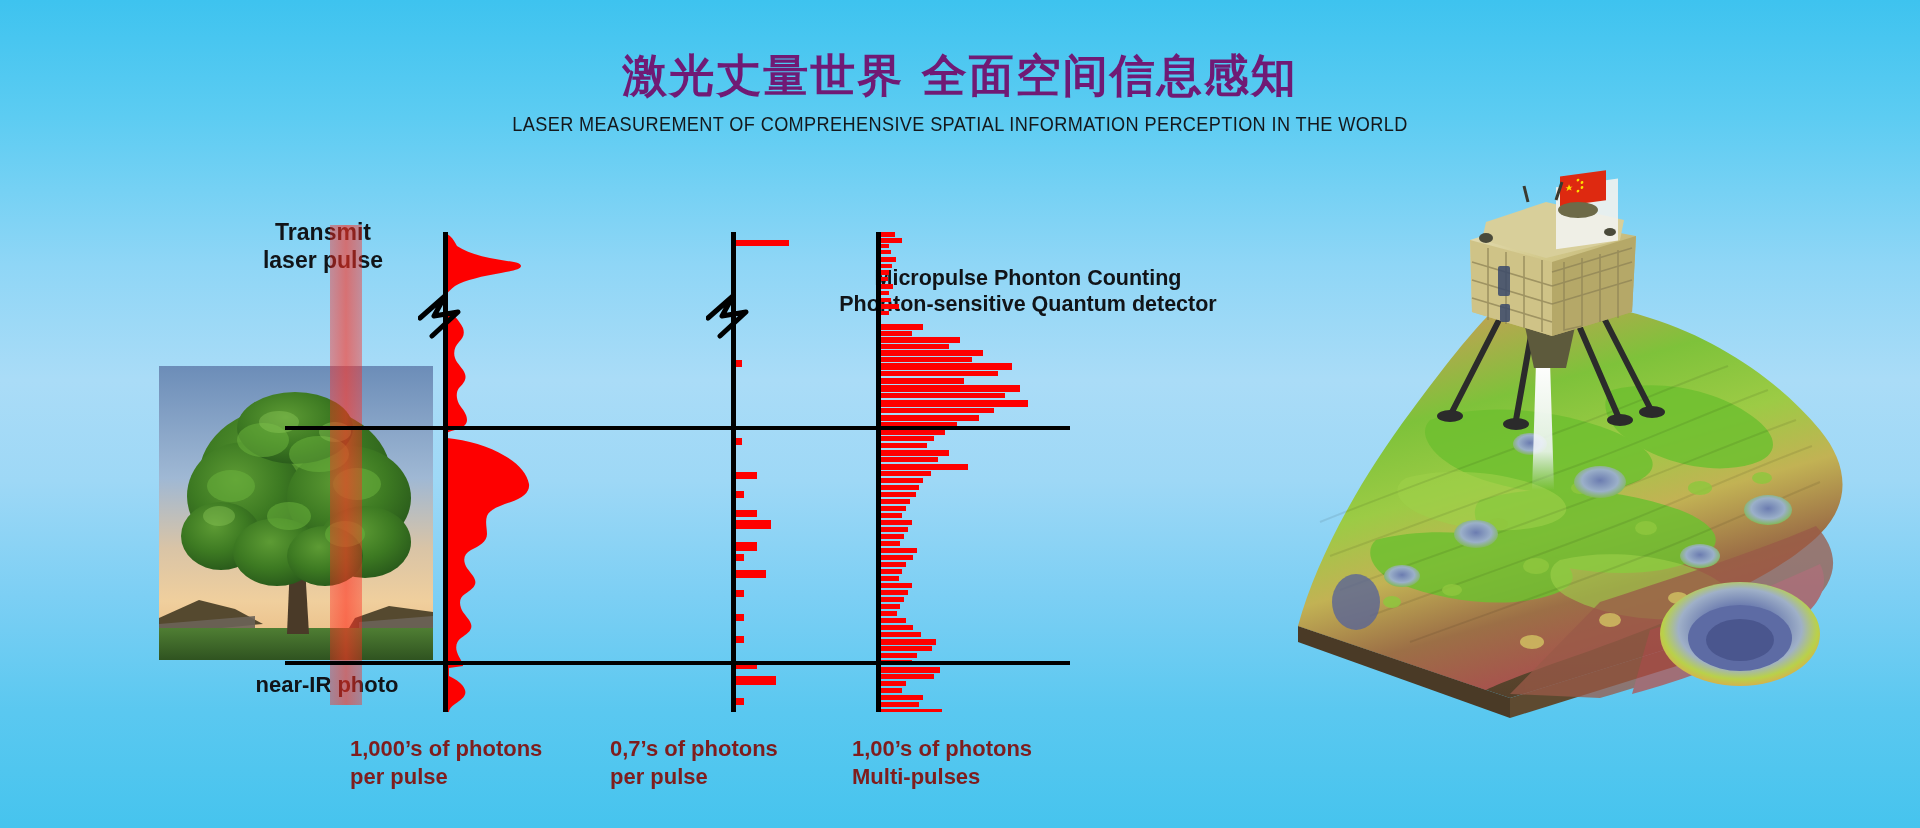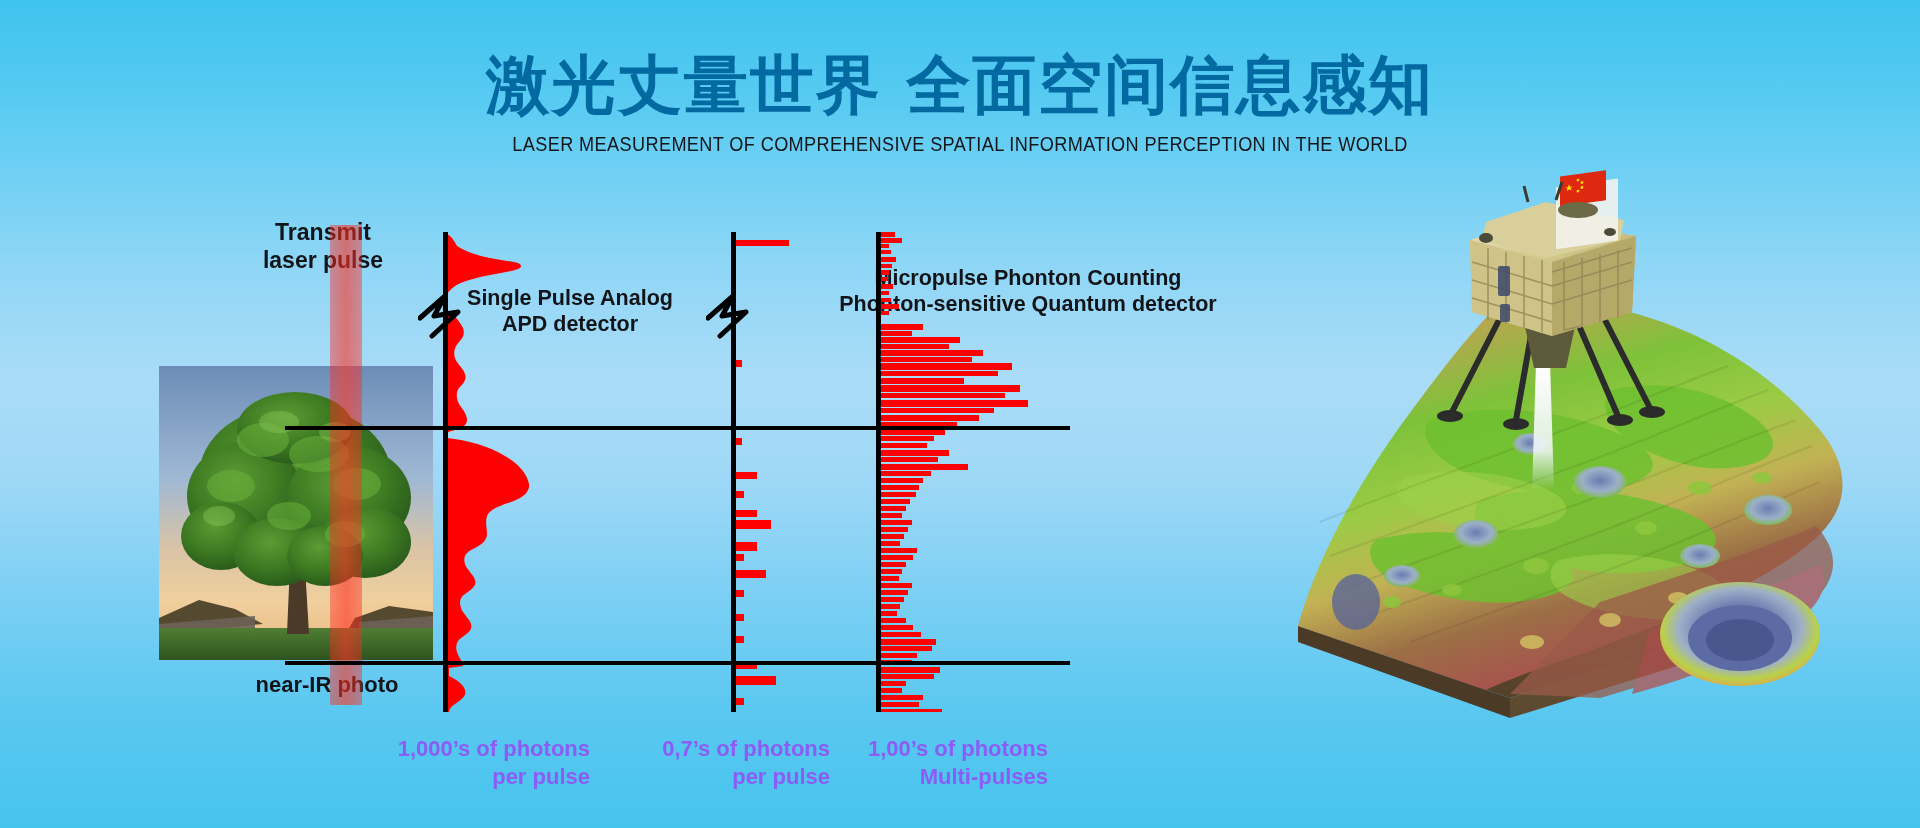--- a/index.html
+++ b/index.html
@@ -22,9 +22,9 @@
   #header { position:absolute; top:0; left:0; width:1920px; text-align:center; }
   #main-title {
     margin-top:52px;
-    font-size:64px;
+    font-size:45px;
     font-weight:bold;
-    color:#0369a1;
+    color:#701a75;
     letter-spacing:2px;
     line-height:1.05;
     font-family:"DejaVu Sans","Liberation Sans",sans-serif;

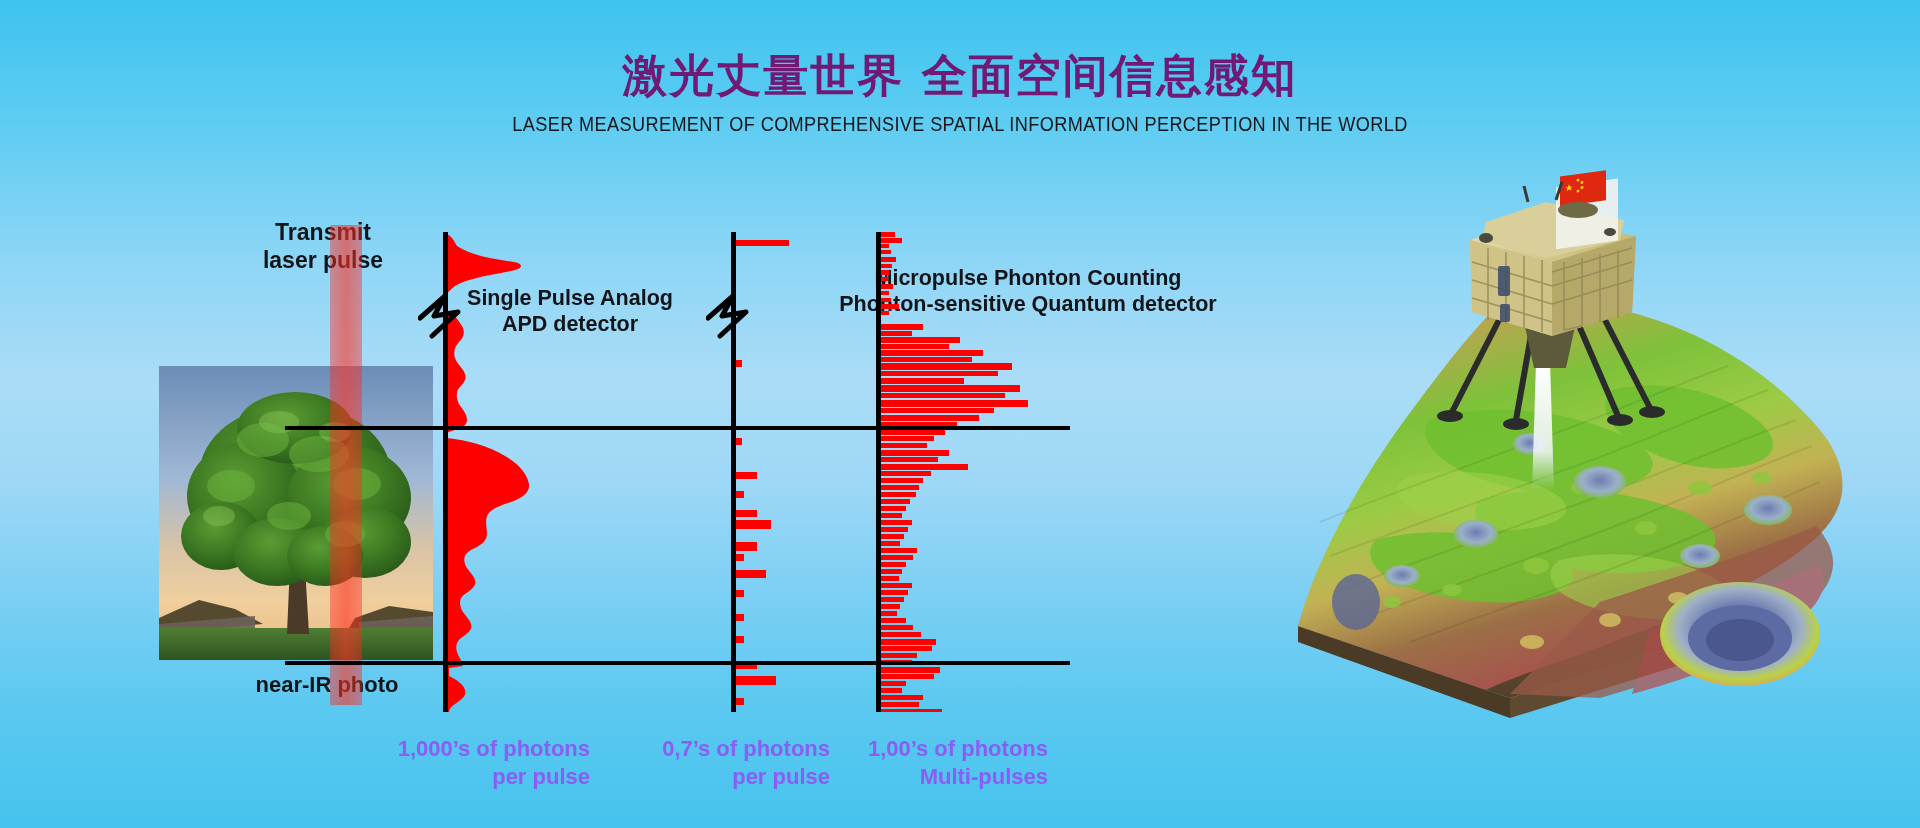--- a/index.html
+++ b/index.html
@@ -330,10 +330,6 @@
     <div>laser pulse</div>
   </div>
 
-  <div class="lbl" id="lbl-apd">
-    <div>Single Pulse Analog</div>
-    <div>APD detector</div>
-  </div>
 
   <div class="lbl" id="lbl-micro">
     <div>Micropulse Phonton Counting</div>

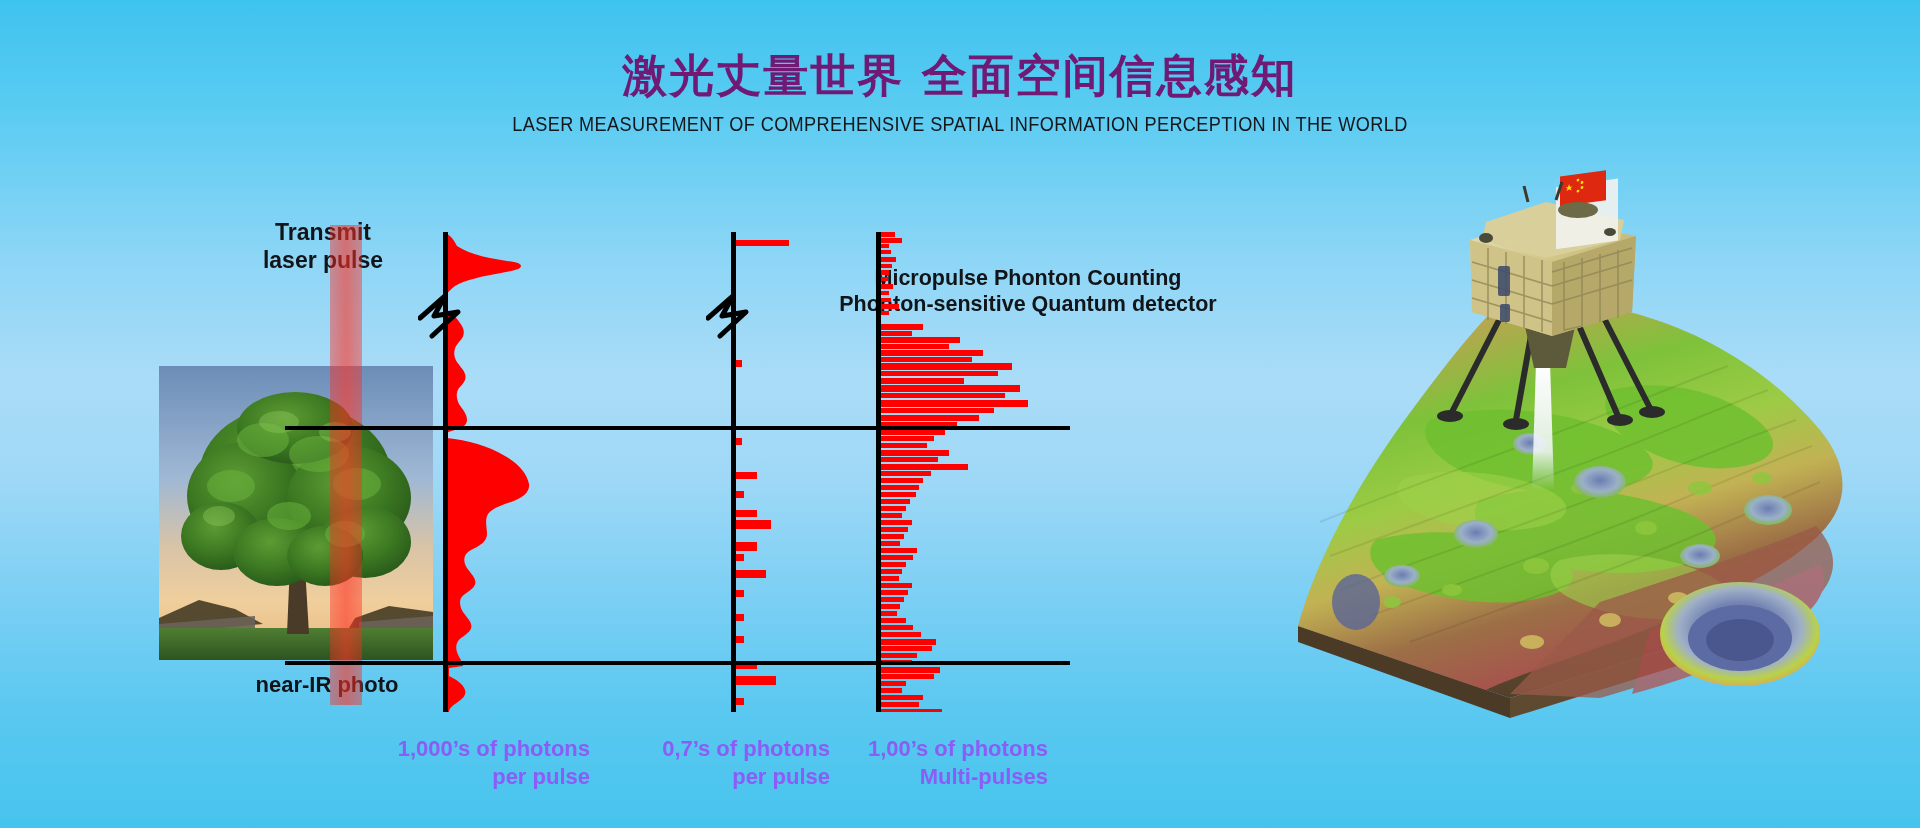--- a/index.html
+++ b/index.html
@@ -50,8 +50,8 @@
   #lbl-micro     { left:808px; top:265px; width:440px; font-size:21.5px; }
   #lbl-nearir    { left:212px; top:672px; width:230px; font-size:22px; }
 
-  .caption { position:absolute; color:#8b5cf6; font-weight:bold; font-size:22px;
-             text-align:right; line-height:1.25; font-family:"Liberation Sans",sans-serif; }
+  .caption { position:absolute; color:#7f1d1d; font-weight:bold; font-size:22px;
+             text-align:left; line-height:1.25; font-family:"Liberation Sans",sans-serif; }
   #cap-1 { left:350px; top:735px; width:240px; }
   #cap-2 { left:610px; top:735px; width:220px; }
   #cap-3 { left:828px; top:735px; width:220px; }

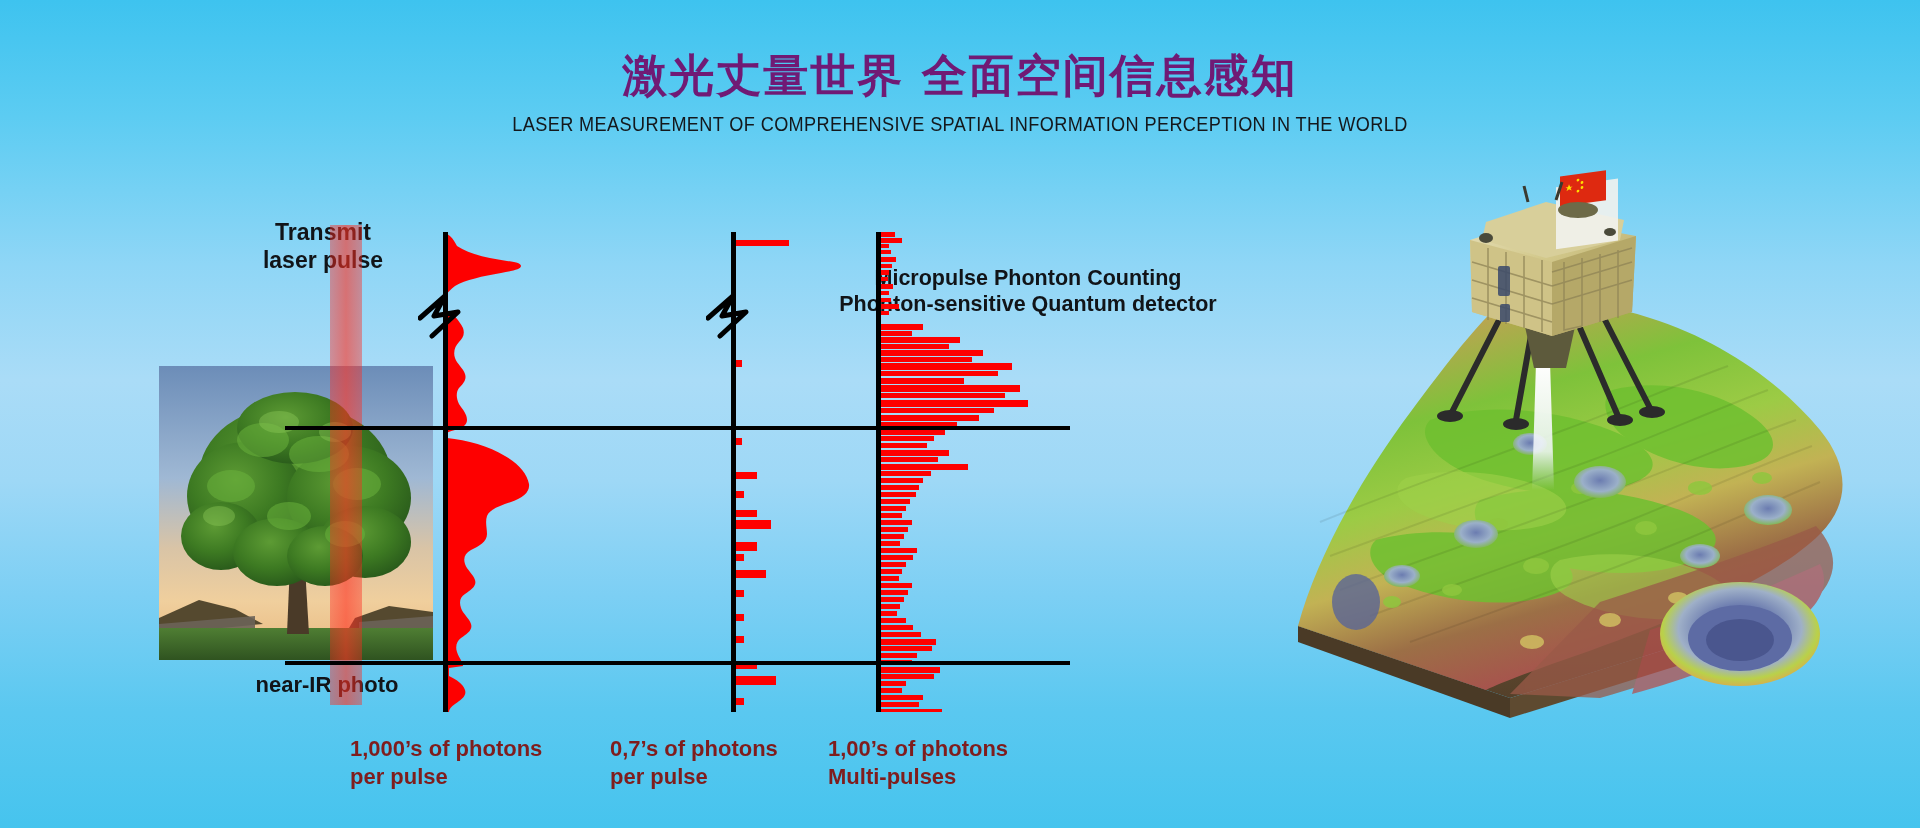--- a/index.html
+++ b/index.html
@@ -54,7 +54,7 @@
              text-align:left; line-height:1.25; font-family:"Liberation Sans",sans-serif; }
   #cap-1 { left:350px; top:735px; width:240px; }
   #cap-2 { left:610px; top:735px; width:220px; }
-  #cap-3 { left:828px; top:735px; width:220px; }
+  #cap-3 { left:852px; top:735px; width:220px; }
 
   
   #photo-wrap { position:absolute; left:159px; top:366px; width:274px; height:294px;

